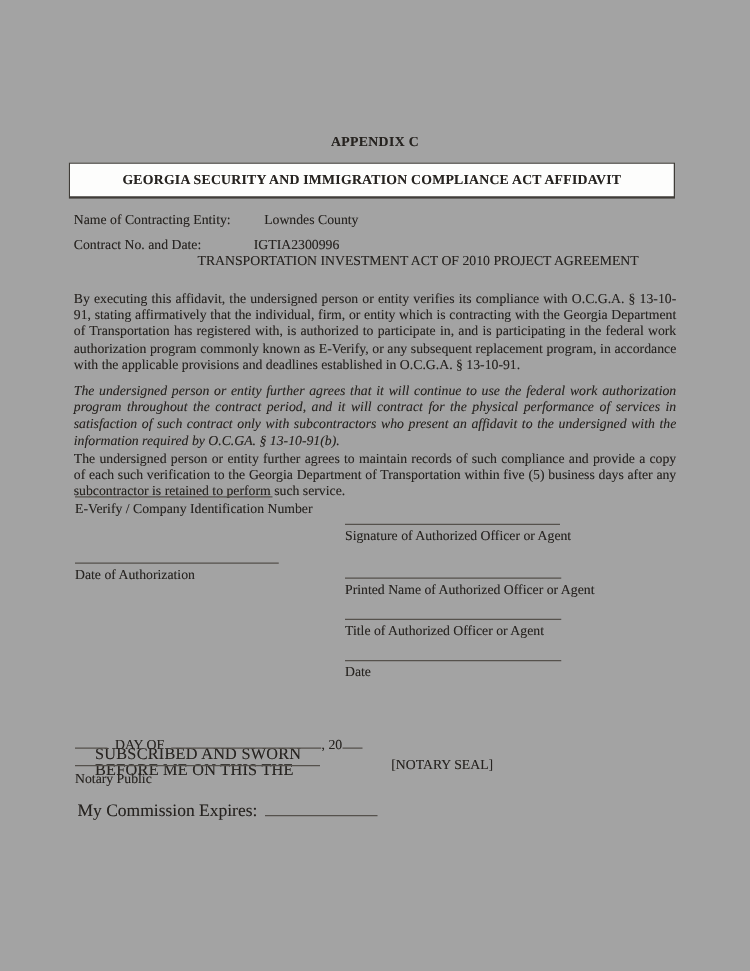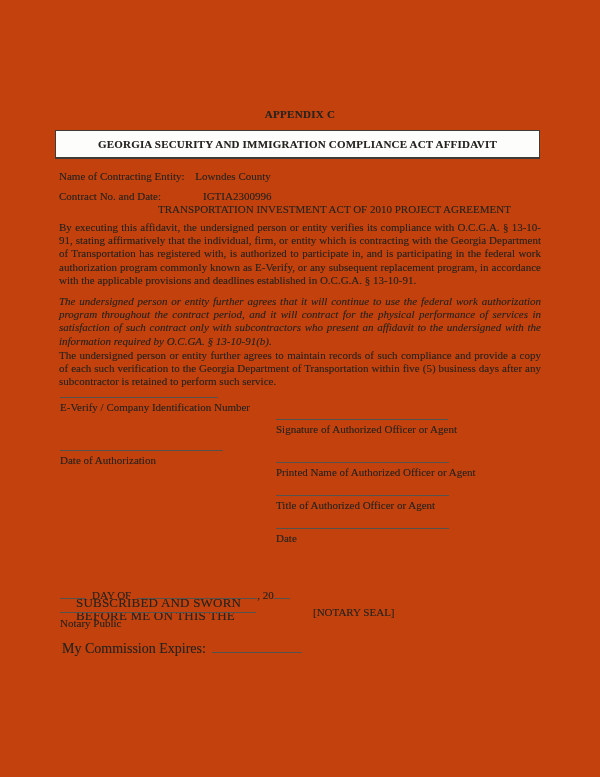--- a/index.html
+++ b/index.html
@@ -11,7 +11,7 @@
     position: relative;
     width: 600px;
     height: 777px;
-    background: #c2410c;
+    background: #a3a3a3;
     font-family: "Liberation Serif", serif;
     color: #262320;
     overflow: hidden;

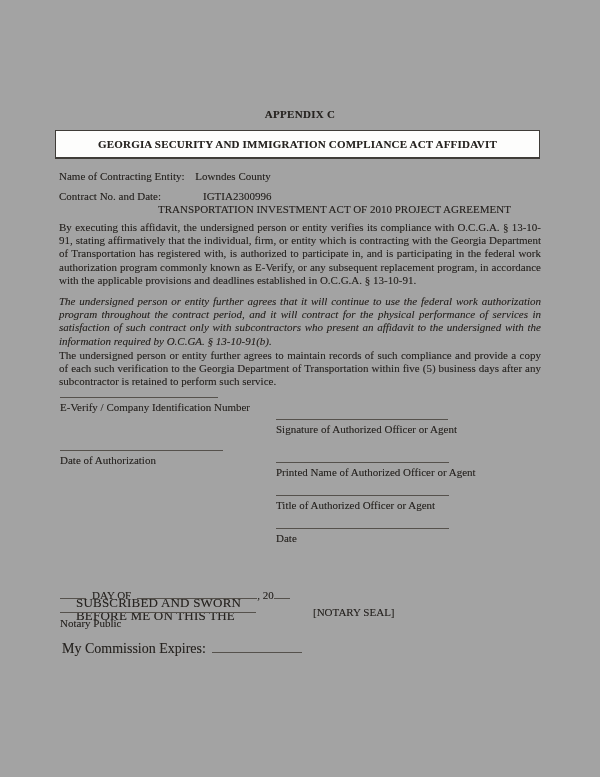--- a/index.html
+++ b/index.html
@@ -41,7 +41,7 @@
   }
   .field-row { font-size: 11px; }
   .entity-row { left: 59px; top: 170px; }
-  .entity-value { margin-left: 8px; }
+  .entity-value { margin-left: 24px; }
   .contract-label { left: 59px; top: 190px; }
   .contract-number { left: 203px; top: 190px; text-align: center; }
   .contract-name { left: 158px; top: 203px; }

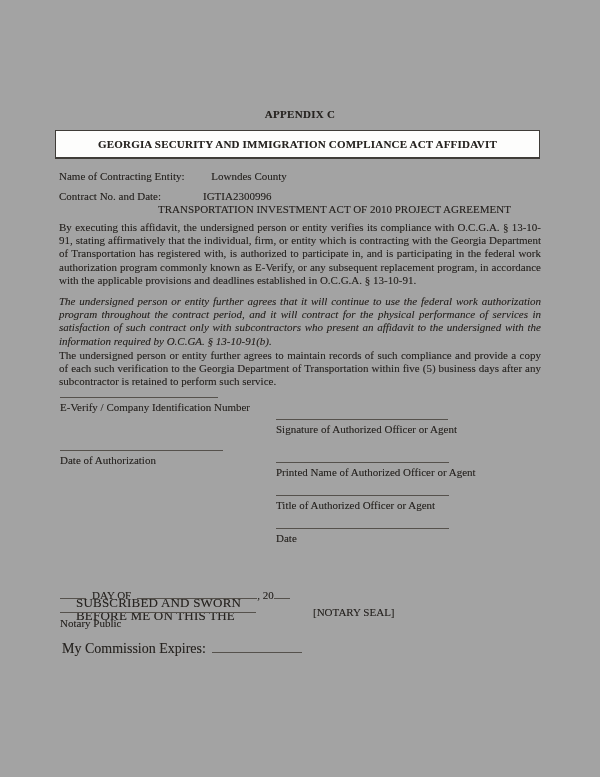--- a/index.html
+++ b/index.html
@@ -52,6 +52,7 @@
     line-height: 13.2px;
     text-align: justify;
     text-justify: inter-word;
+    margin-top: 12px;
   }
   .para1 { top: 221px; }
   .para2 { top: 295px; font-style: italic; }

